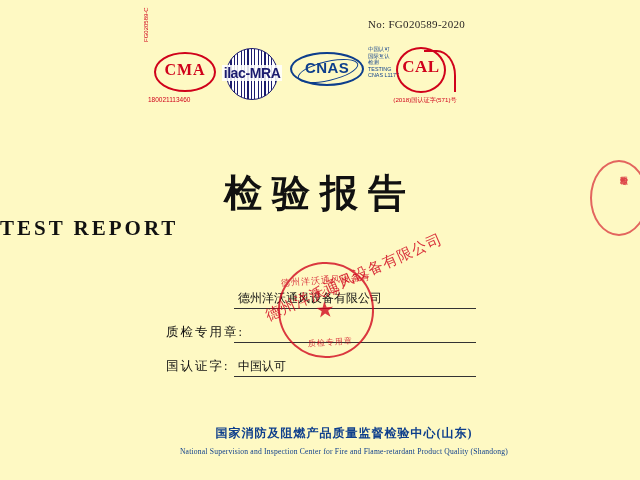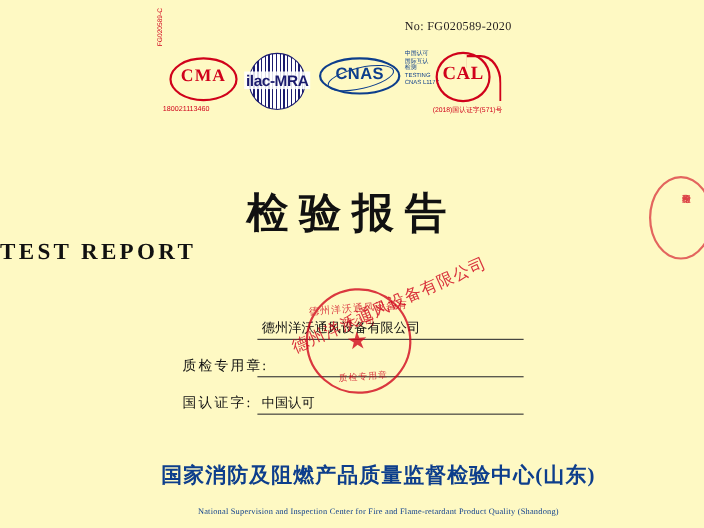--- a/index.html
+++ b/index.html
@@ -386,7 +386,7 @@
     font-family: "Liberation Sans", sans-serif;
   }
   .footer-cn {
-    font-size: 19px;
+    font-size: 12px;
     font-weight: bold;
     color: #0d3e8c;
     letter-spacing: 1px;

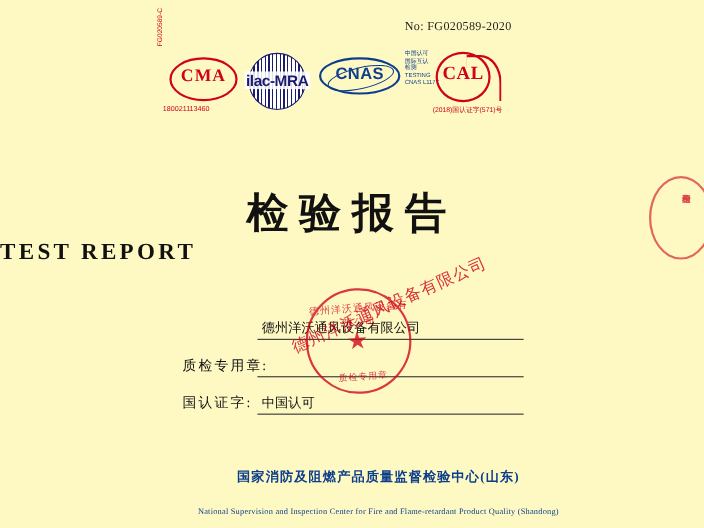--- a/index.html
+++ b/index.html
@@ -398,7 +398,7 @@
     color: #0d3e8c;
     letter-spacing: .2px;
     font-family: "Liberation Serif", serif;
-    margin-top: 18px;
+    margin-top: 5px;
   }
 </style>
 </head>

